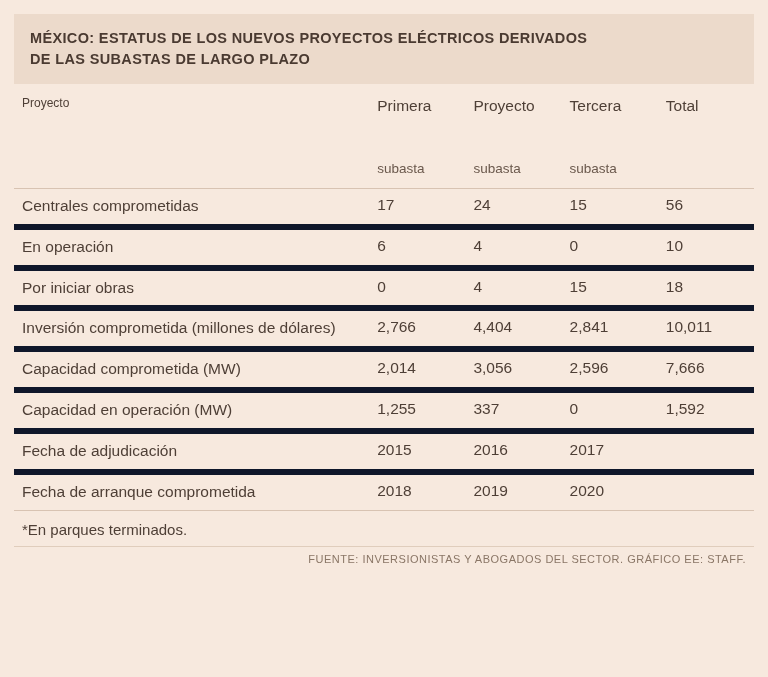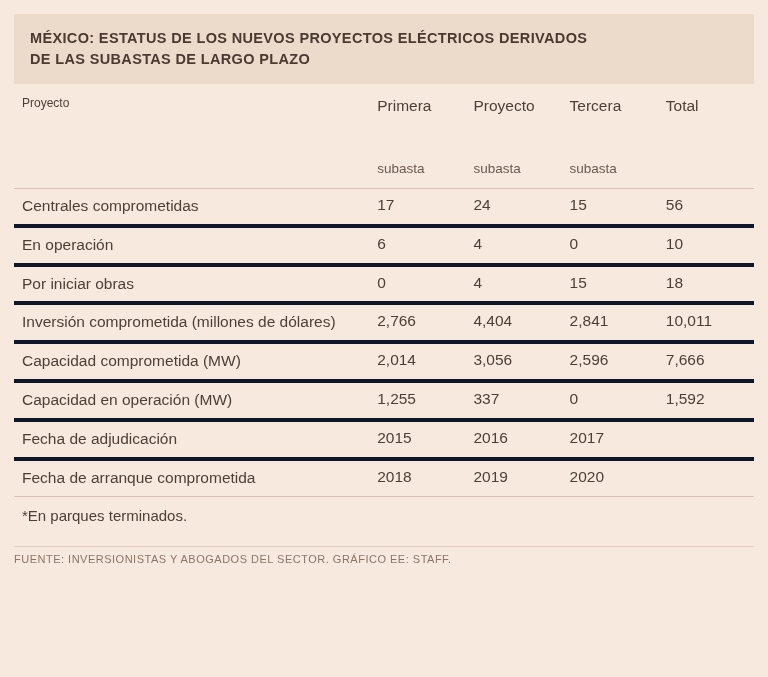--- a/index.html
+++ b/index.html
@@ -45,7 +45,7 @@
     color: #4e3f36;
     font-size: 15.5px;
     font-weight: normal;
-    border-bottom: 4px solid #0f172a;
+    border-bottom: 6px solid #0f172a;
   }
   table.data thead th {
     border-bottom: 1px solid #d8c3b2;

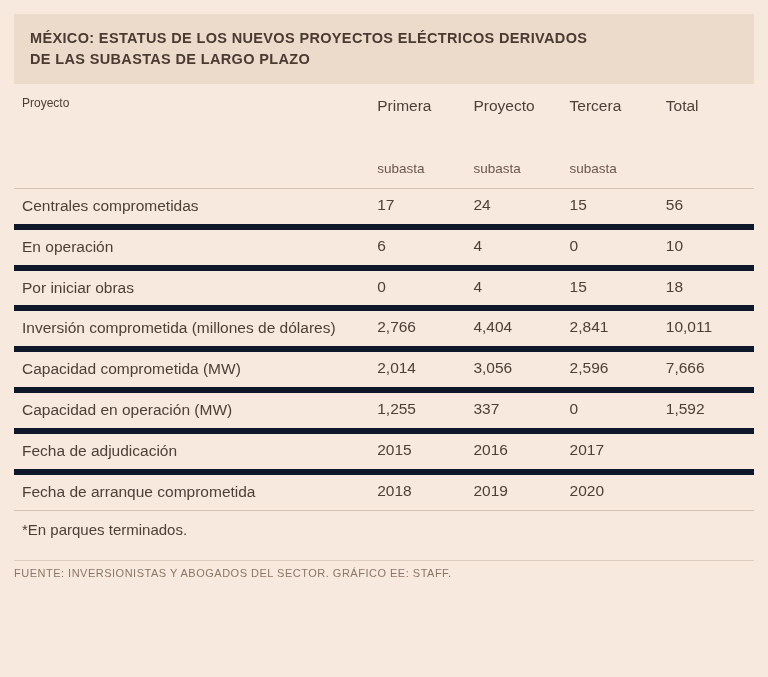--- a/index.html
+++ b/index.html
@@ -81,12 +81,13 @@
     padding: 10px 8px 6px 8px;
   }
   .source {
+    text-align: right;
     font-size: 11px;
     letter-spacing: 0.5px;
     color: #8a7666;
     border-top: 1px solid #e0cdbc;
     padding: 6px 8px 0 0;
-    margin-top: 16px;
+    margin-top: 2px;
   }
 </style>
 </head>

